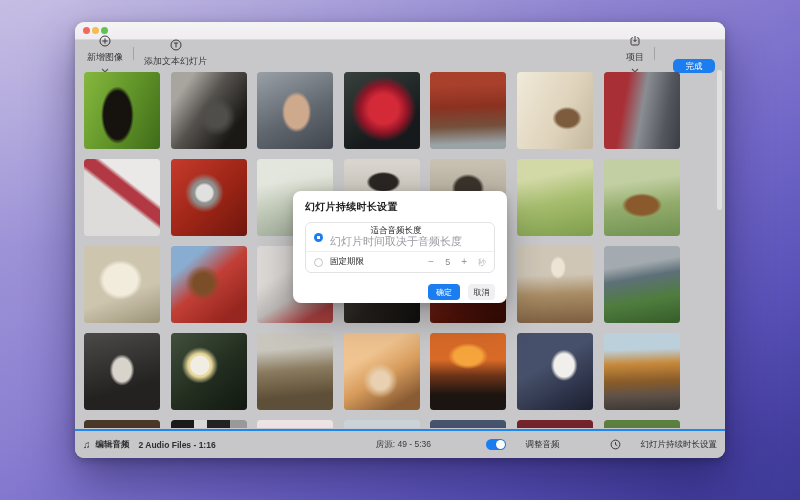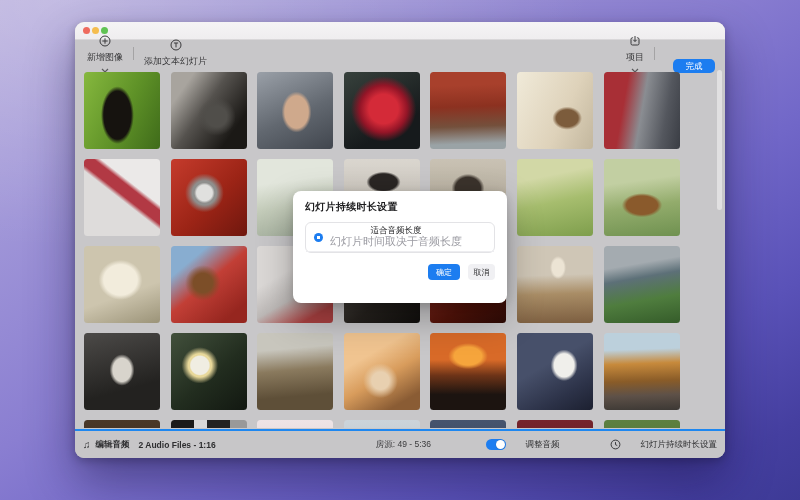--- a/index.html
+++ b/index.html
@@ -243,6 +243,16 @@
           </span>
         </div>
         <div class="opt-sep"></div>
+        <div class="opt-row second">
+          <span class="radio"></span>
+          <span class="opt-label">固定期限</span>
+          <span class="stepper">
+            <button class="step-btn">−</button>
+            <span class="step-val">5</span>
+            <button class="step-btn">+</button>
+            <span class="step-unit">秒</span>
+          </span>
+        </div>
       </div>
       <div class="modal-btns">
         <button class="m-btn confirm">确定</button>

